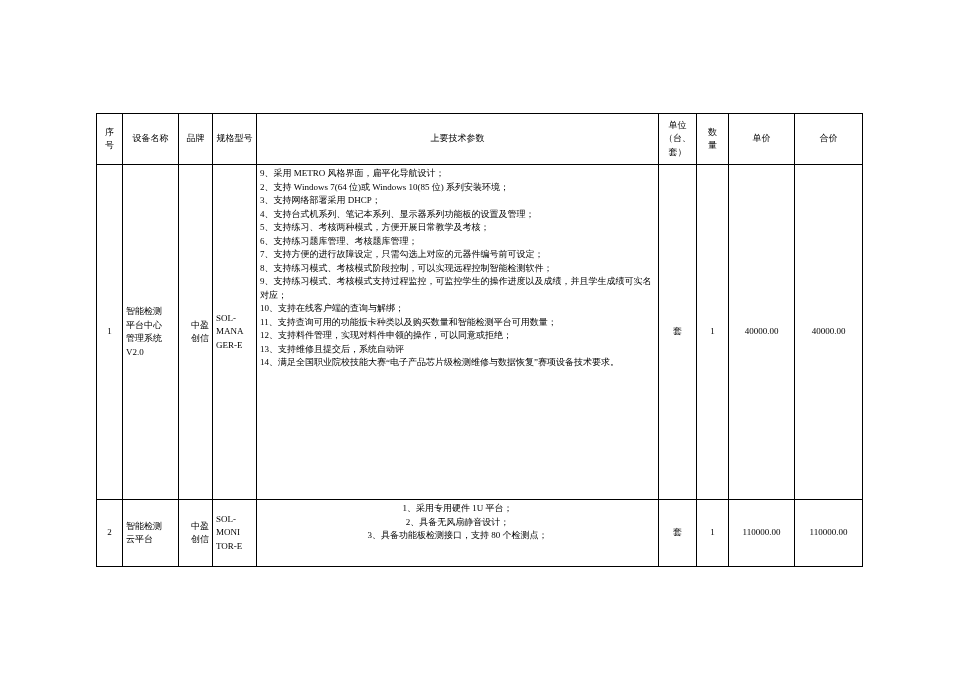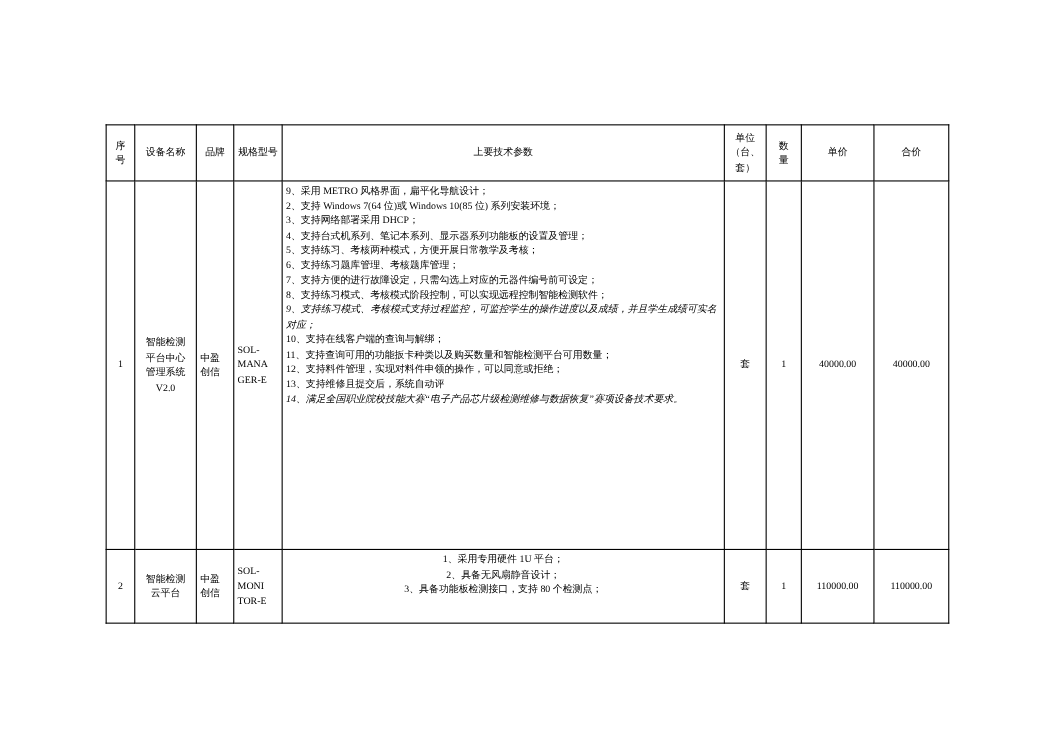--- a/index.html
+++ b/index.html
@@ -68,7 +68,6 @@
   }
   .params-cell .line.wrap {
     white-space: normal;
-    font-style: italic;
   }
   .name-cell {
     text-align: center;

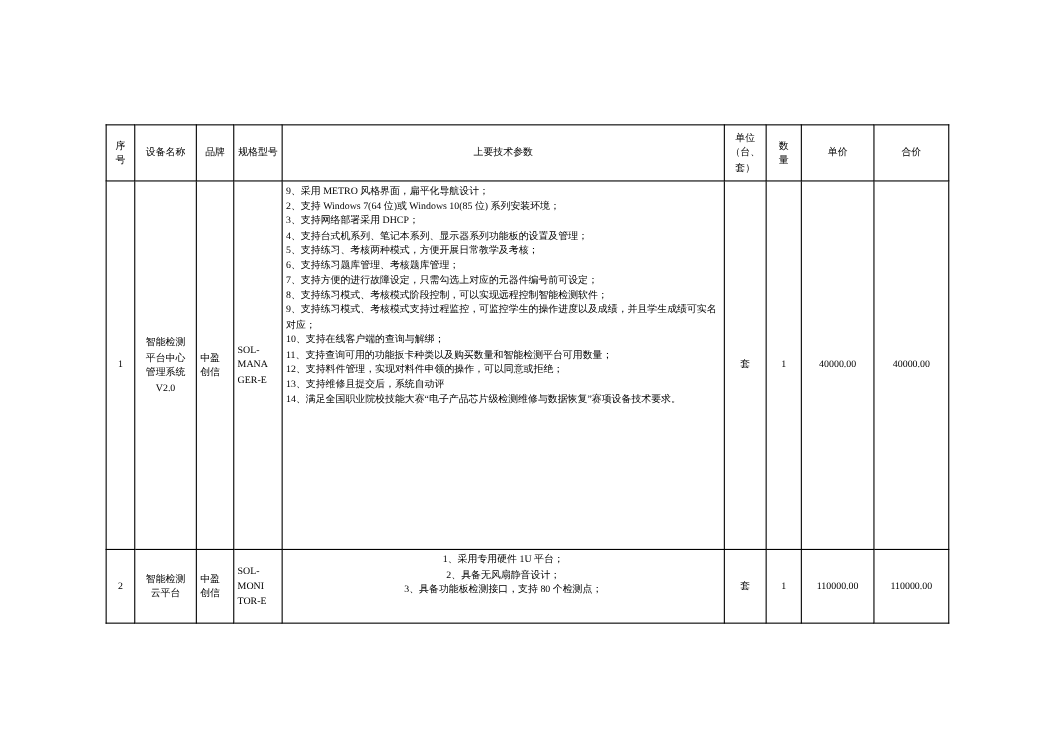--- a/index.html
+++ b/index.html
@@ -70,7 +70,6 @@
     white-space: normal;
   }
   .name-cell {
-    text-align: center;
     line-height: 1.6;
     font-size: 9px;
     margin-top: 24px;

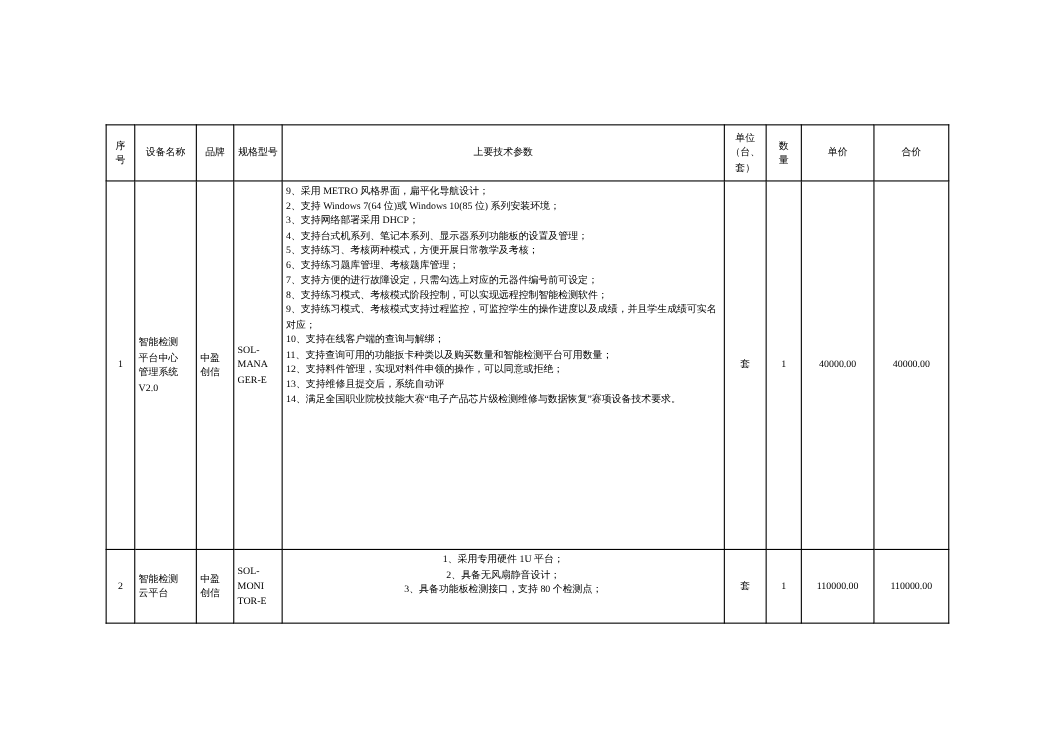--- a/index.html
+++ b/index.html
@@ -75,7 +75,7 @@
     margin-top: 24px;
   }
   .brand-cell {
-    text-align: left;
+    text-align: right;
     line-height: 1.6;
     font-size: 9px;
   }

